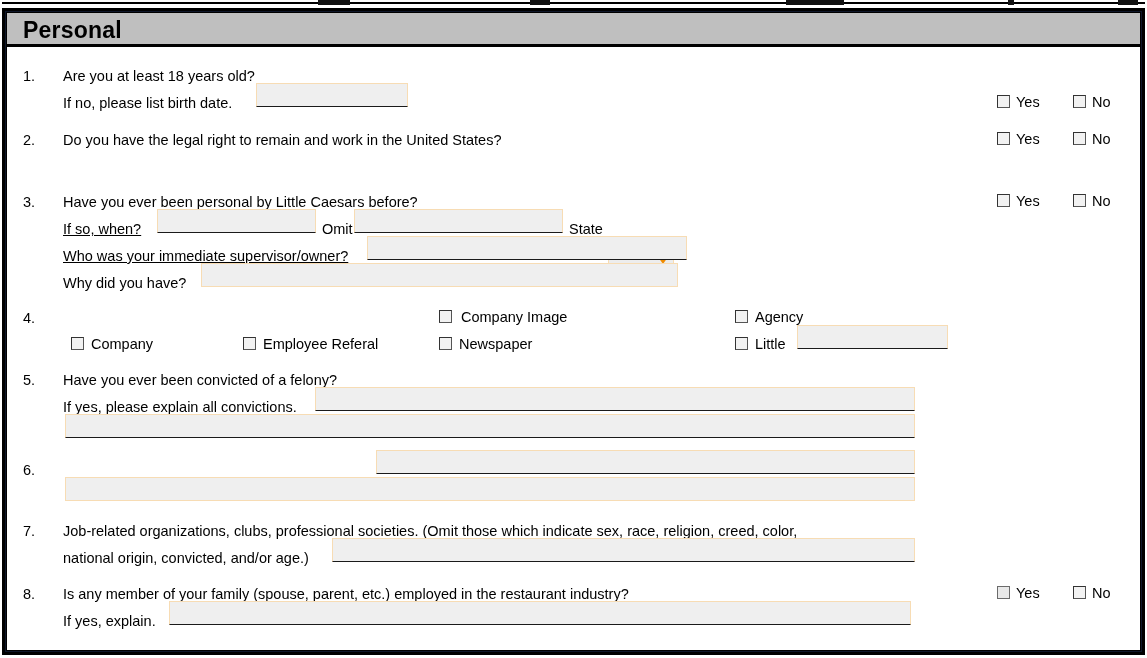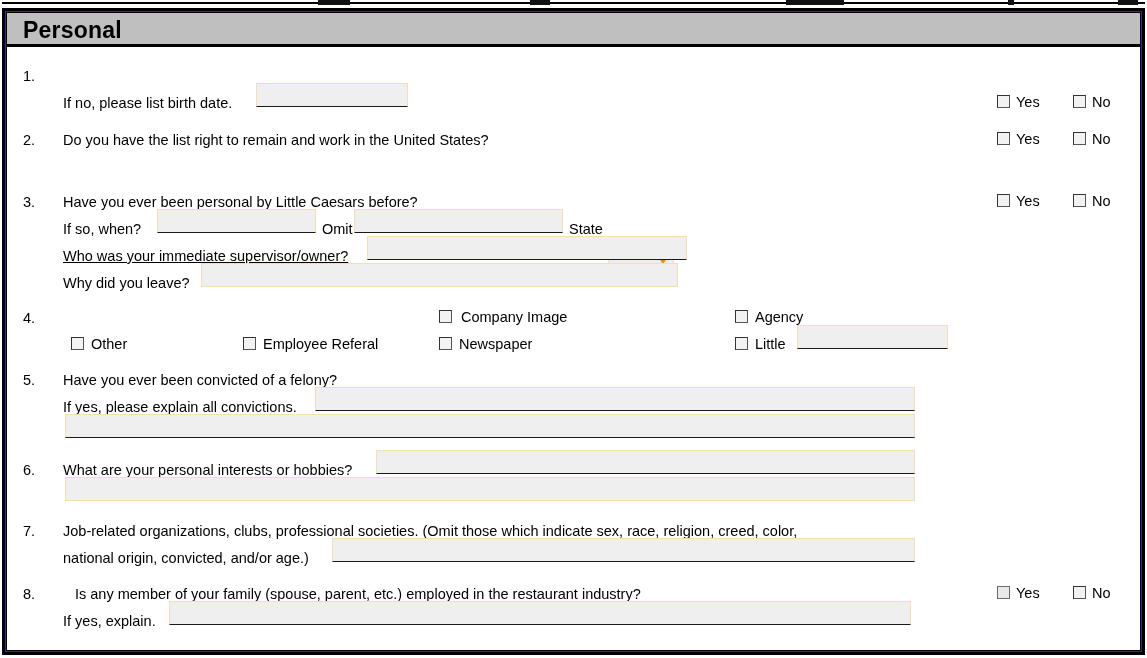--- a/index.html
+++ b/index.html
@@ -31,7 +31,7 @@
     top: 8px; left: 2px;
     width: 1143px; height: 647px;
     border: 3px solid #000;
-    background: #4c1d95;
+    background: #0f172a;
   }
   #form-inner {
     position: absolute;

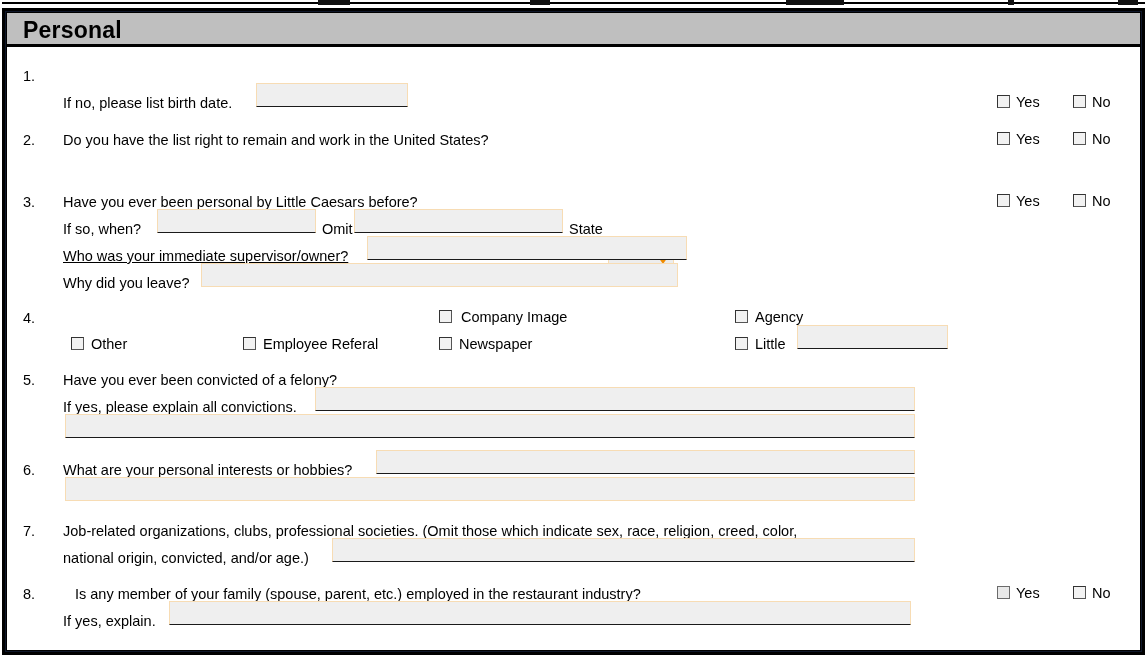--- a/index.html
+++ b/index.html
@@ -139,6 +139,7 @@
     <div id="body-canvas">
 
       <div class="qnum" style="left:16px; top:18px;">1.</div>
+      <div class="qtext" style="left:56px; top:18px;">Are you at least 18 years old?</div>
       <div class="qtext" style="left:56px; top:45px;">If no, please list birth date.</div>
       <div class="fill ul" style="left:249px; top:33px; width:152px; height:24px;"></div>
       <div class="cbox" style="left:990px; top:45px;"></div>

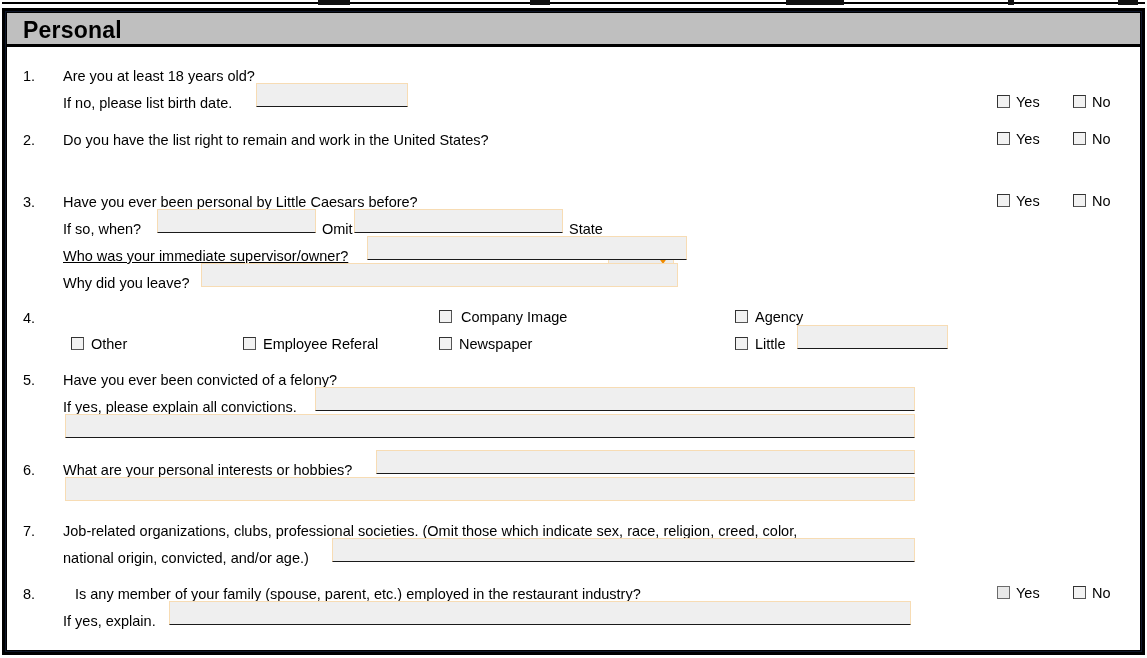--- a/index.html
+++ b/index.html
@@ -148,7 +148,7 @@
       <div class="cblabel" style="left:1085px; top:44px;">No</div>
 
       <div class="qnum" style="left:16px; top:82px;">2.</div>
-      <div class="qtext" style="left:56px; top:82px;">Do you have the list right to remain and work in the United States?</div>
+      <div class="qtext" style="left:56px; top:82px;">Do you have the legal right to remain and work in the United States?</div>
       <div class="cbox" style="left:990px; top:82px;"></div>
       <div class="cblabel" style="left:1009px; top:81px;">Yes</div>
       <div class="cbox" style="left:1066px; top:82px;"></div>

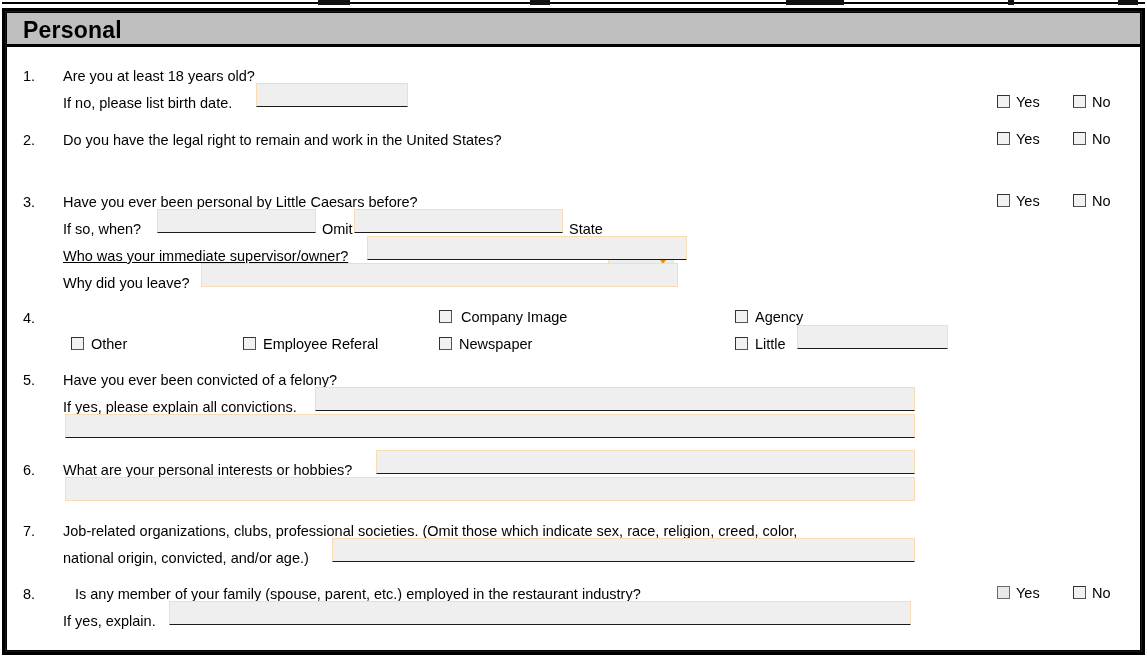--- a/index.html
+++ b/index.html
@@ -157,7 +157,7 @@
       <div class="qnum" style="left:16px; top:144px;">3.</div>
       <div class="qtext" style="left:56px; top:144px;">Have you ever been personal by Little Caesars before?</div>
 
-      <div class="qtext" style="left:56px; top:171px;">If so, when?</div>
+      <div class="qtext" style="left:56px; top:171px;text-decoration:underline;">If so, when?</div>
       <div class="fill ul" style="left:150px; top:159px; width:159px; height:24px;"></div>
 
       <div class="qtext" style="left:315px; top:171px;">Omit</div>

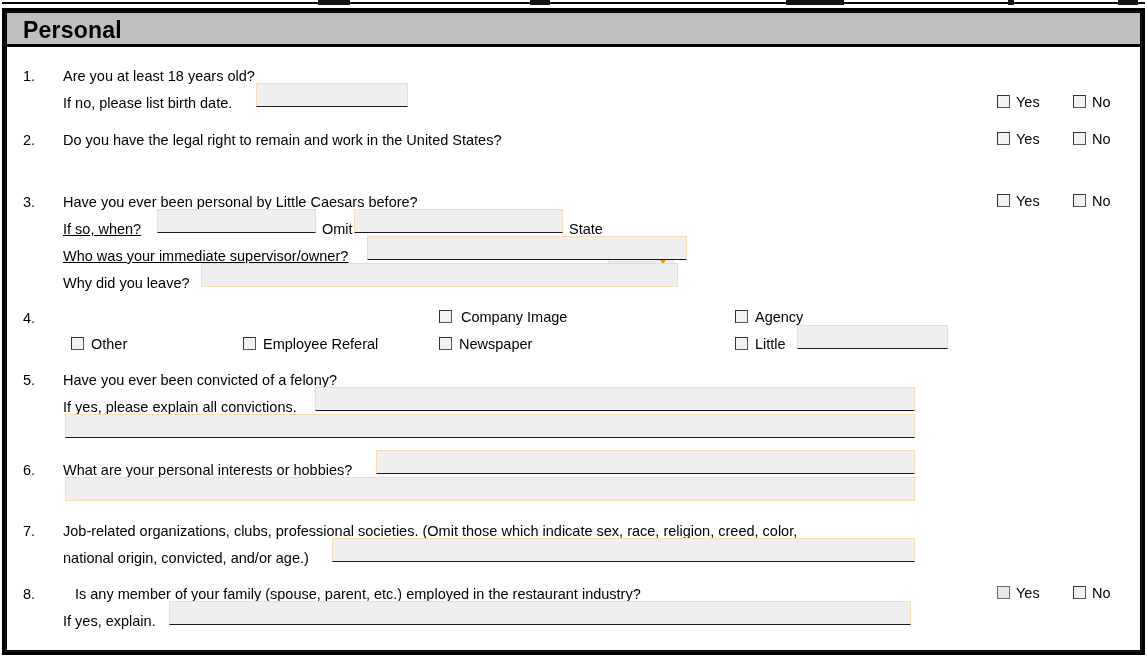--- a/index.html
+++ b/index.html
@@ -171,7 +171,7 @@
       <div class="qtext" style="left:56px; top:198px;text-decoration:underline;">Who was your immediate supervisor/owner?</div>
       <div class="fill ul" style="left:360px; top:186px; width:320px; height:24px;"></div>
 
-      <div class="qtext" style="left:56px; top:225px;">Why did you leave?</div>
+      <div class="qtext" style="left:56px; top:225px;">Why did you have?</div>
       <div class="fill noline" style="left:194px; top:213px; width:477px; height:24px;"></div>
 
       <div class="cbox" style="left:990px; top:144px;"></div>

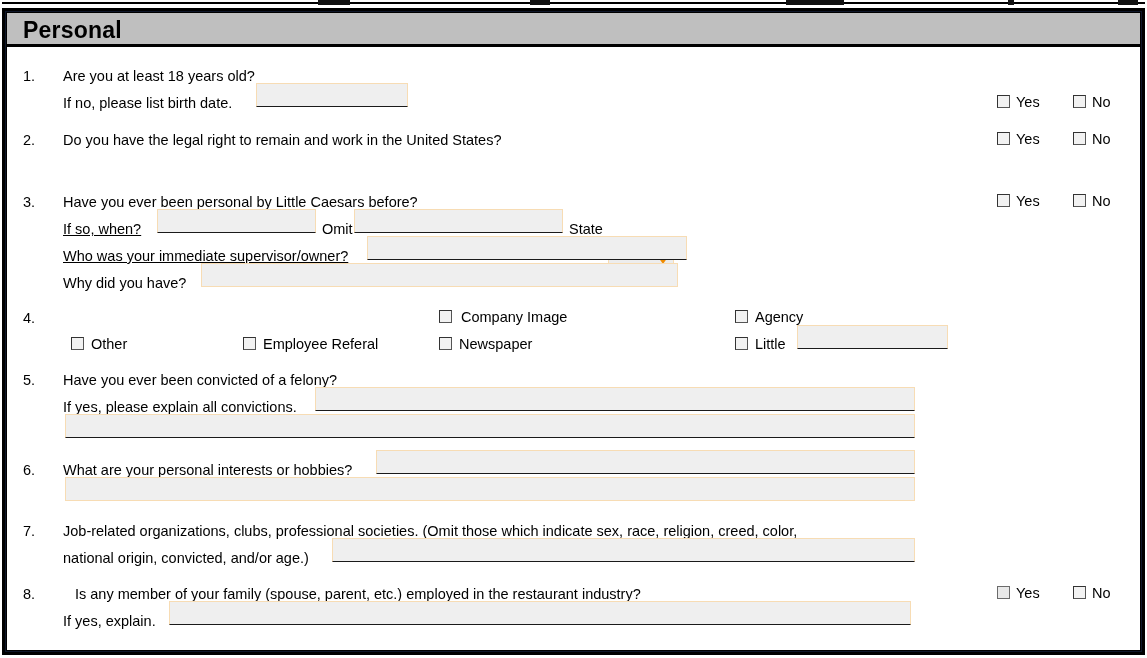--- a/index.html
+++ b/index.html
@@ -188,7 +188,7 @@
       <div class="cblabel" style="left:748px; top:259px;">Agency</div>
 
       <div class="cbox" style="left:64px; top:287px;"></div>
-      <div class="cblabel" style="left:84px; top:286px;">Other</div>
+      <div class="cblabel" style="left:84px; top:286px;">Company</div>
 
       <div class="cbox" style="left:236px; top:287px;"></div>
       <div class="cblabel" style="left:256px; top:286px;">Employee Referal</div>

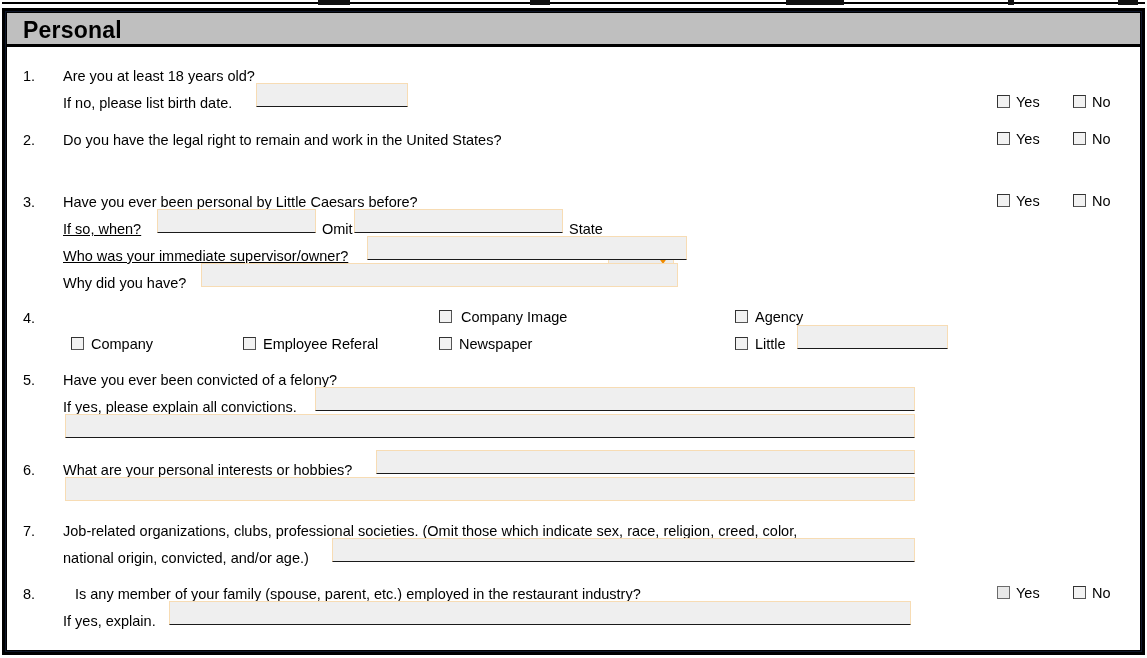--- a/index.html
+++ b/index.html
@@ -207,7 +207,6 @@
       <div class="fill ul" style="left:58px;  top:364px; width:850px; height:24px;"></div>
 
       <div class="qnum" style="left:16px; top:412px;">6.</div>
-      <div class="qtext" style="left:56px; top:412px;">What are your personal interests or hobbies?</div>
       <div class="fill ul" style="left:369px; top:400px; width:539px; height:24px;"></div>
       <div class="fill noline" style="left:58px; top:427px; width:850px; height:24px;"></div>
 

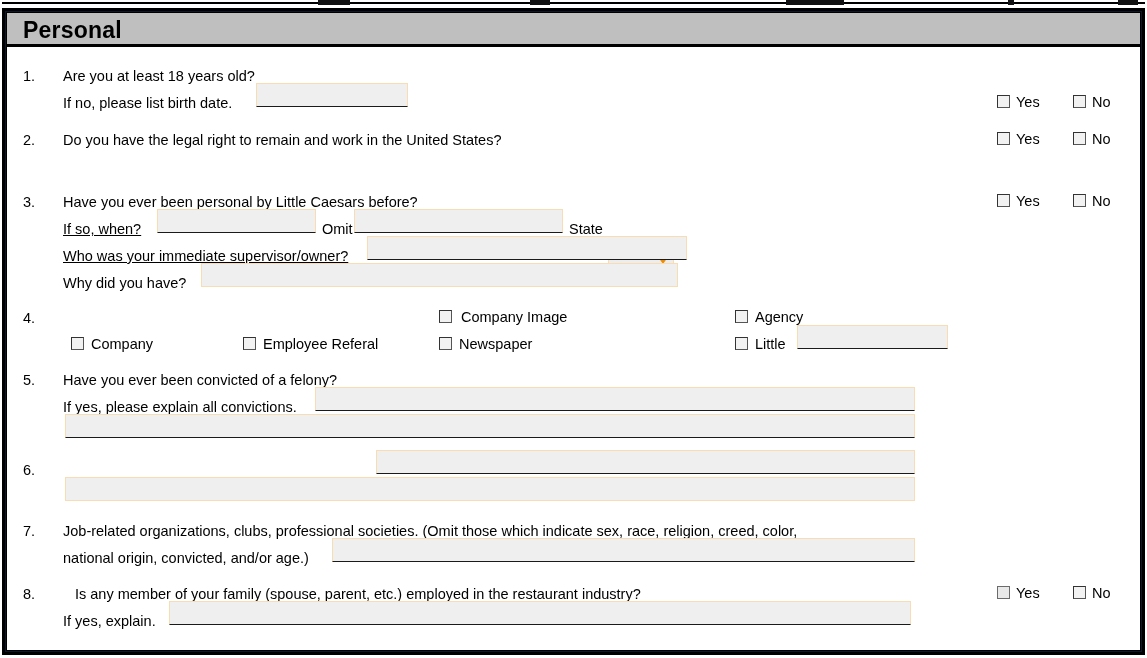--- a/index.html
+++ b/index.html
@@ -216,7 +216,7 @@
       <div class="fill ul" style="left:325px; top:488px; width:583px; height:24px;"></div>
 
       <div class="qnum" style="left:16px; top:536px;">8.</div>
-      <div class="qtext" style="left:56px; top:536px;margin-left:12px;">Is any member of your family (spouse, parent, etc.) employed in the restaurant industry?</div>
+      <div class="qtext" style="left:56px; top:536px;">Is any member of your family (spouse, parent, etc.) employed in the restaurant industry?</div>
       <div class="qtext" style="left:56px; top:563px;">If yes, explain.</div>
       <div class="fill ul" style="left:162px; top:551px; width:742px; height:24px;"></div>
 

